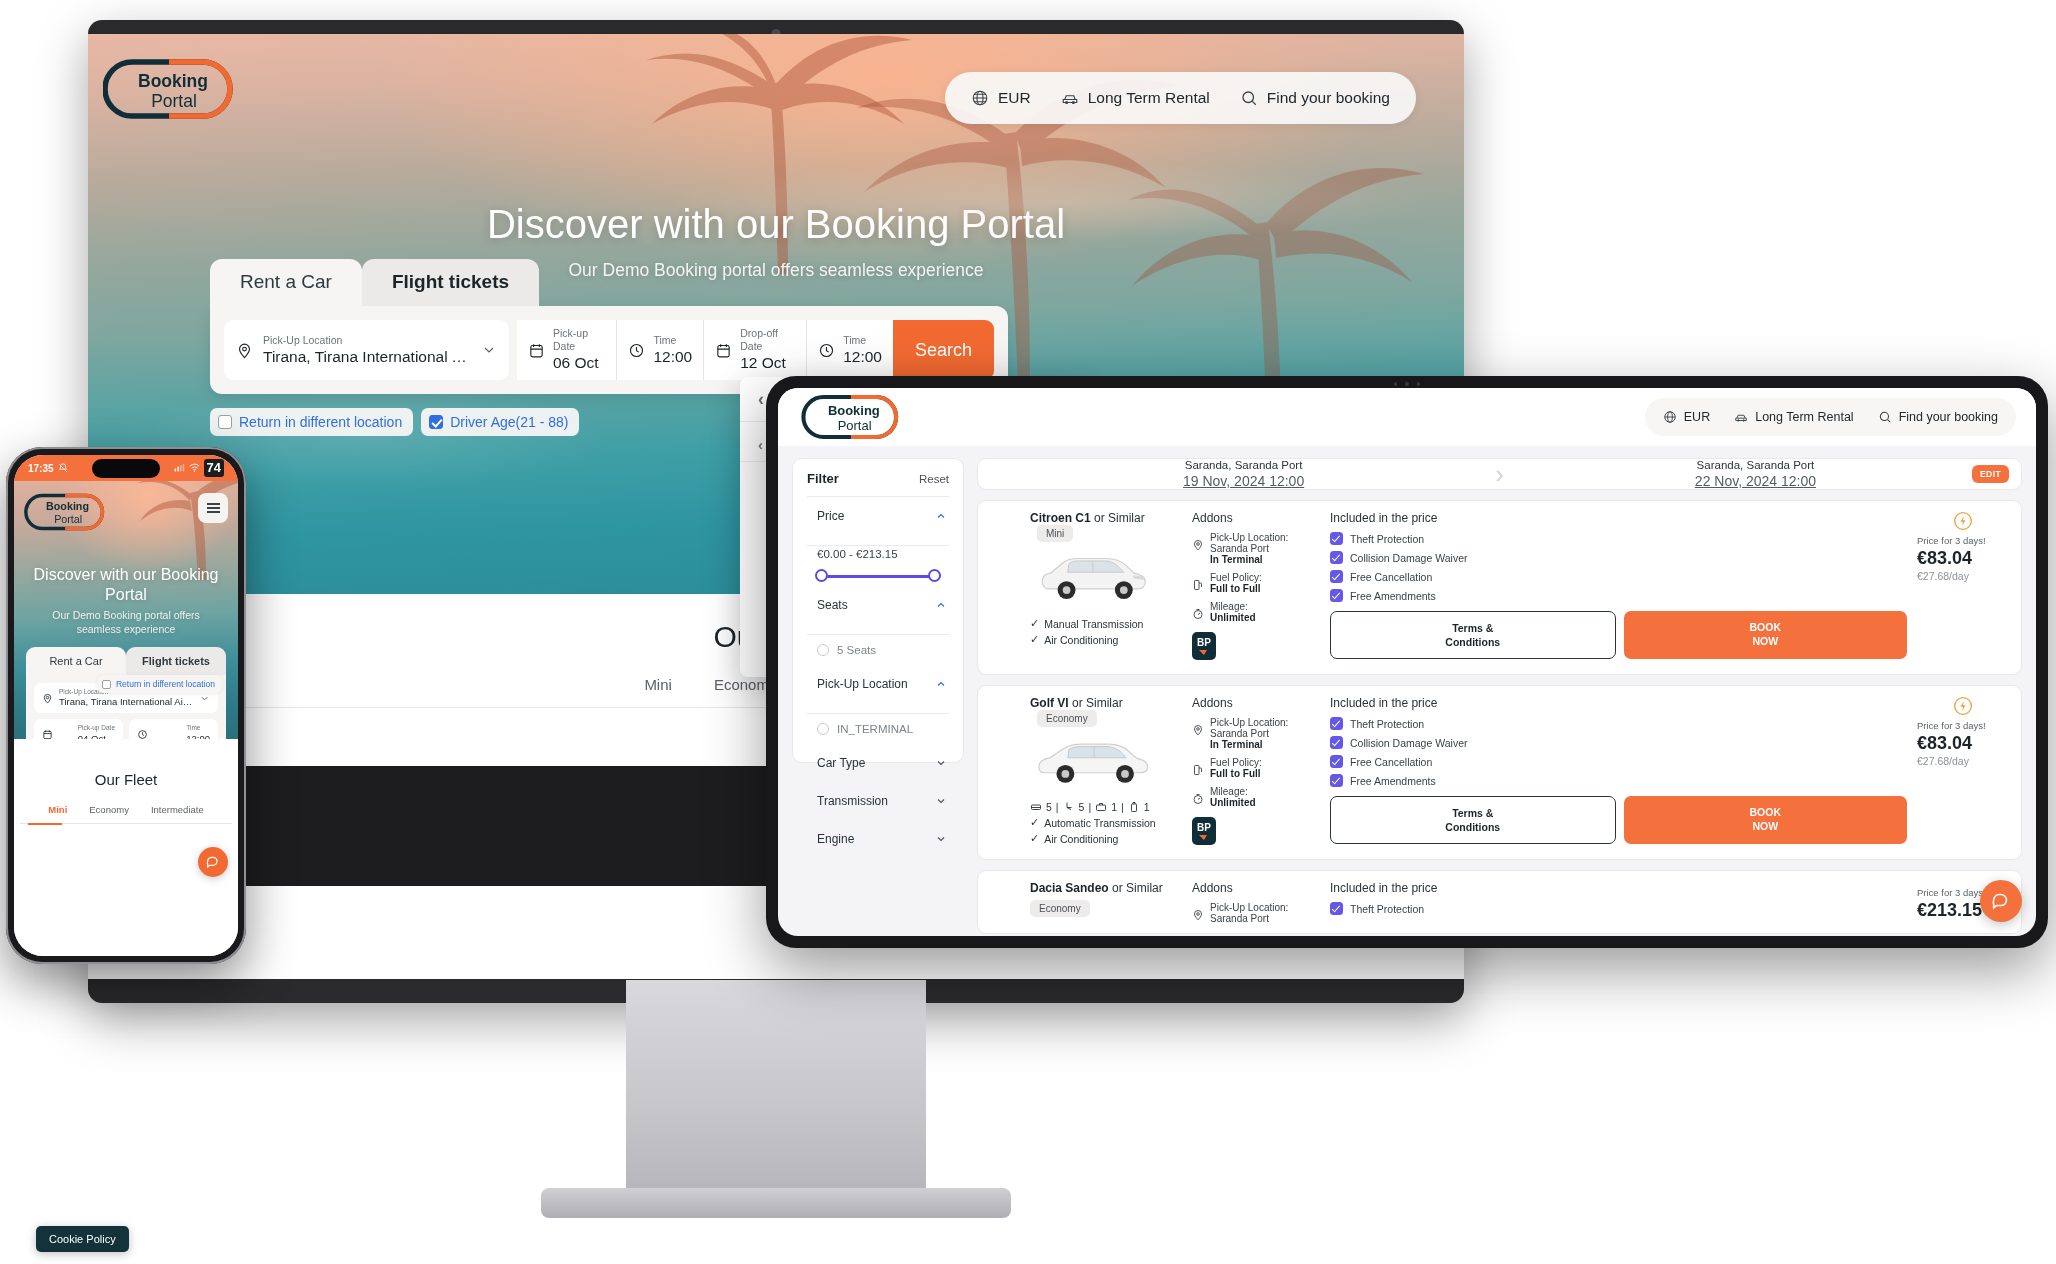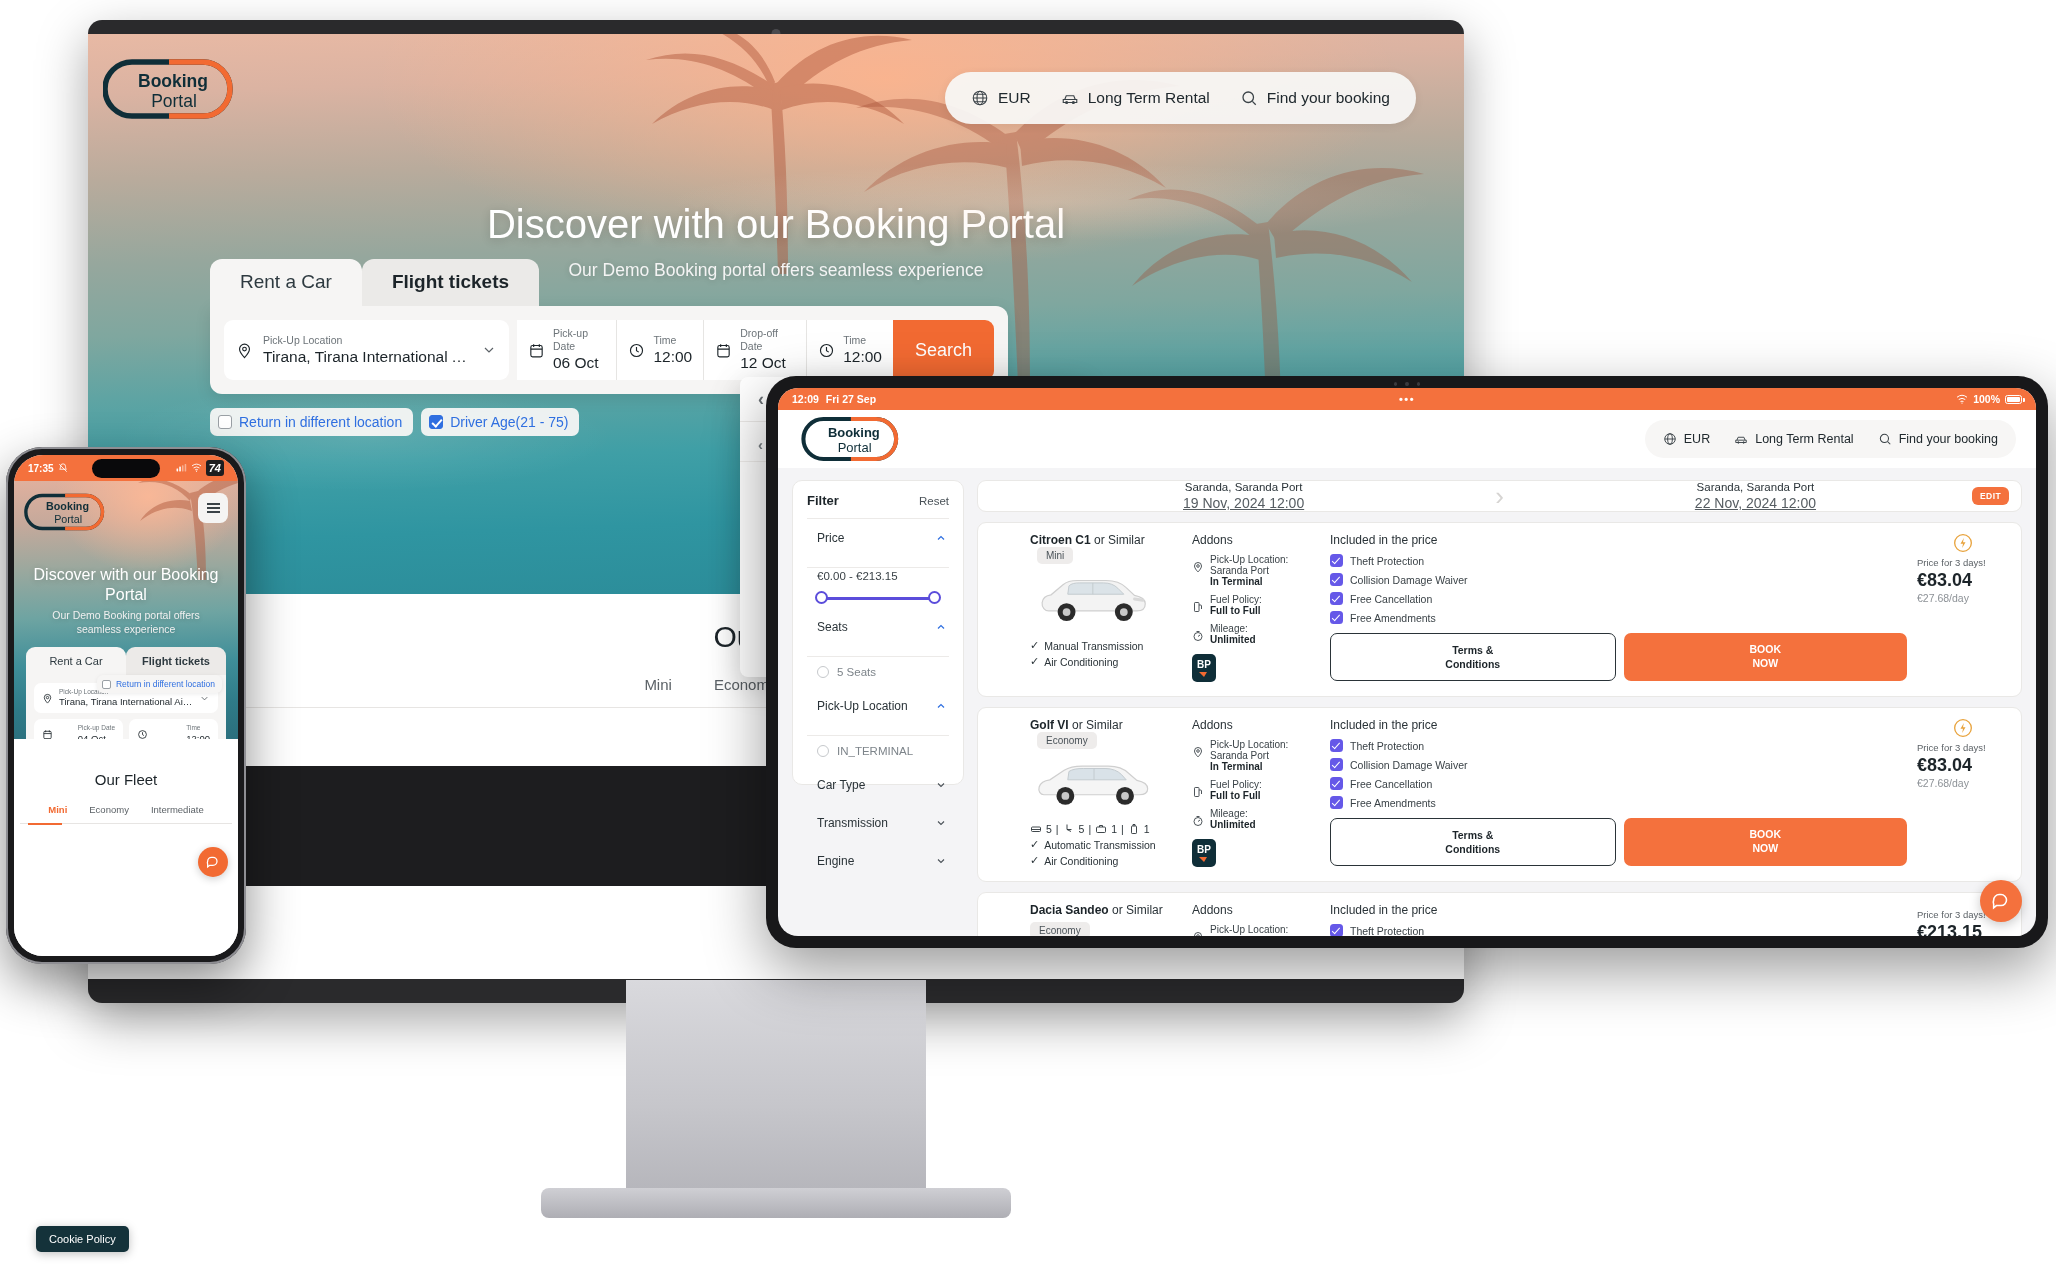--- a/index.html
+++ b/index.html
@@ -702,22 +702,6 @@
     </div>
   <div class="tablet-screen">
 
-    <div class="t-statusbar">
-      <span>12:09</span>
-      <span style="width:7px;"></span>
-      <span>Fri 27 Sep</span>
-      <span class="t-sb-dots">•••</span>
-      <span class="t-sb-right">
-        <svg width="12" height="10" viewBox="0 0 24 20" fill="none" stroke="#fff" stroke-width="2">
-          <path d="M2 6.5a16 16 0 0 1 20 0"></path>
-            <path d="M5.5 11a11 11 0 0 1 13 0"></path>
-            <path d="M9 15.2a5.5 5.5 0 0 1 6 0"></path>
-            <circle cx="12" cy="18.2" r="1.3" fill="#fff" stroke="none"></circle>
-        </svg>
-        <span>100%</span>
-        <span class="batt"></span>
-      </span>
-    </div>
 
     <div class="t-header">
       <div class="t-logo">

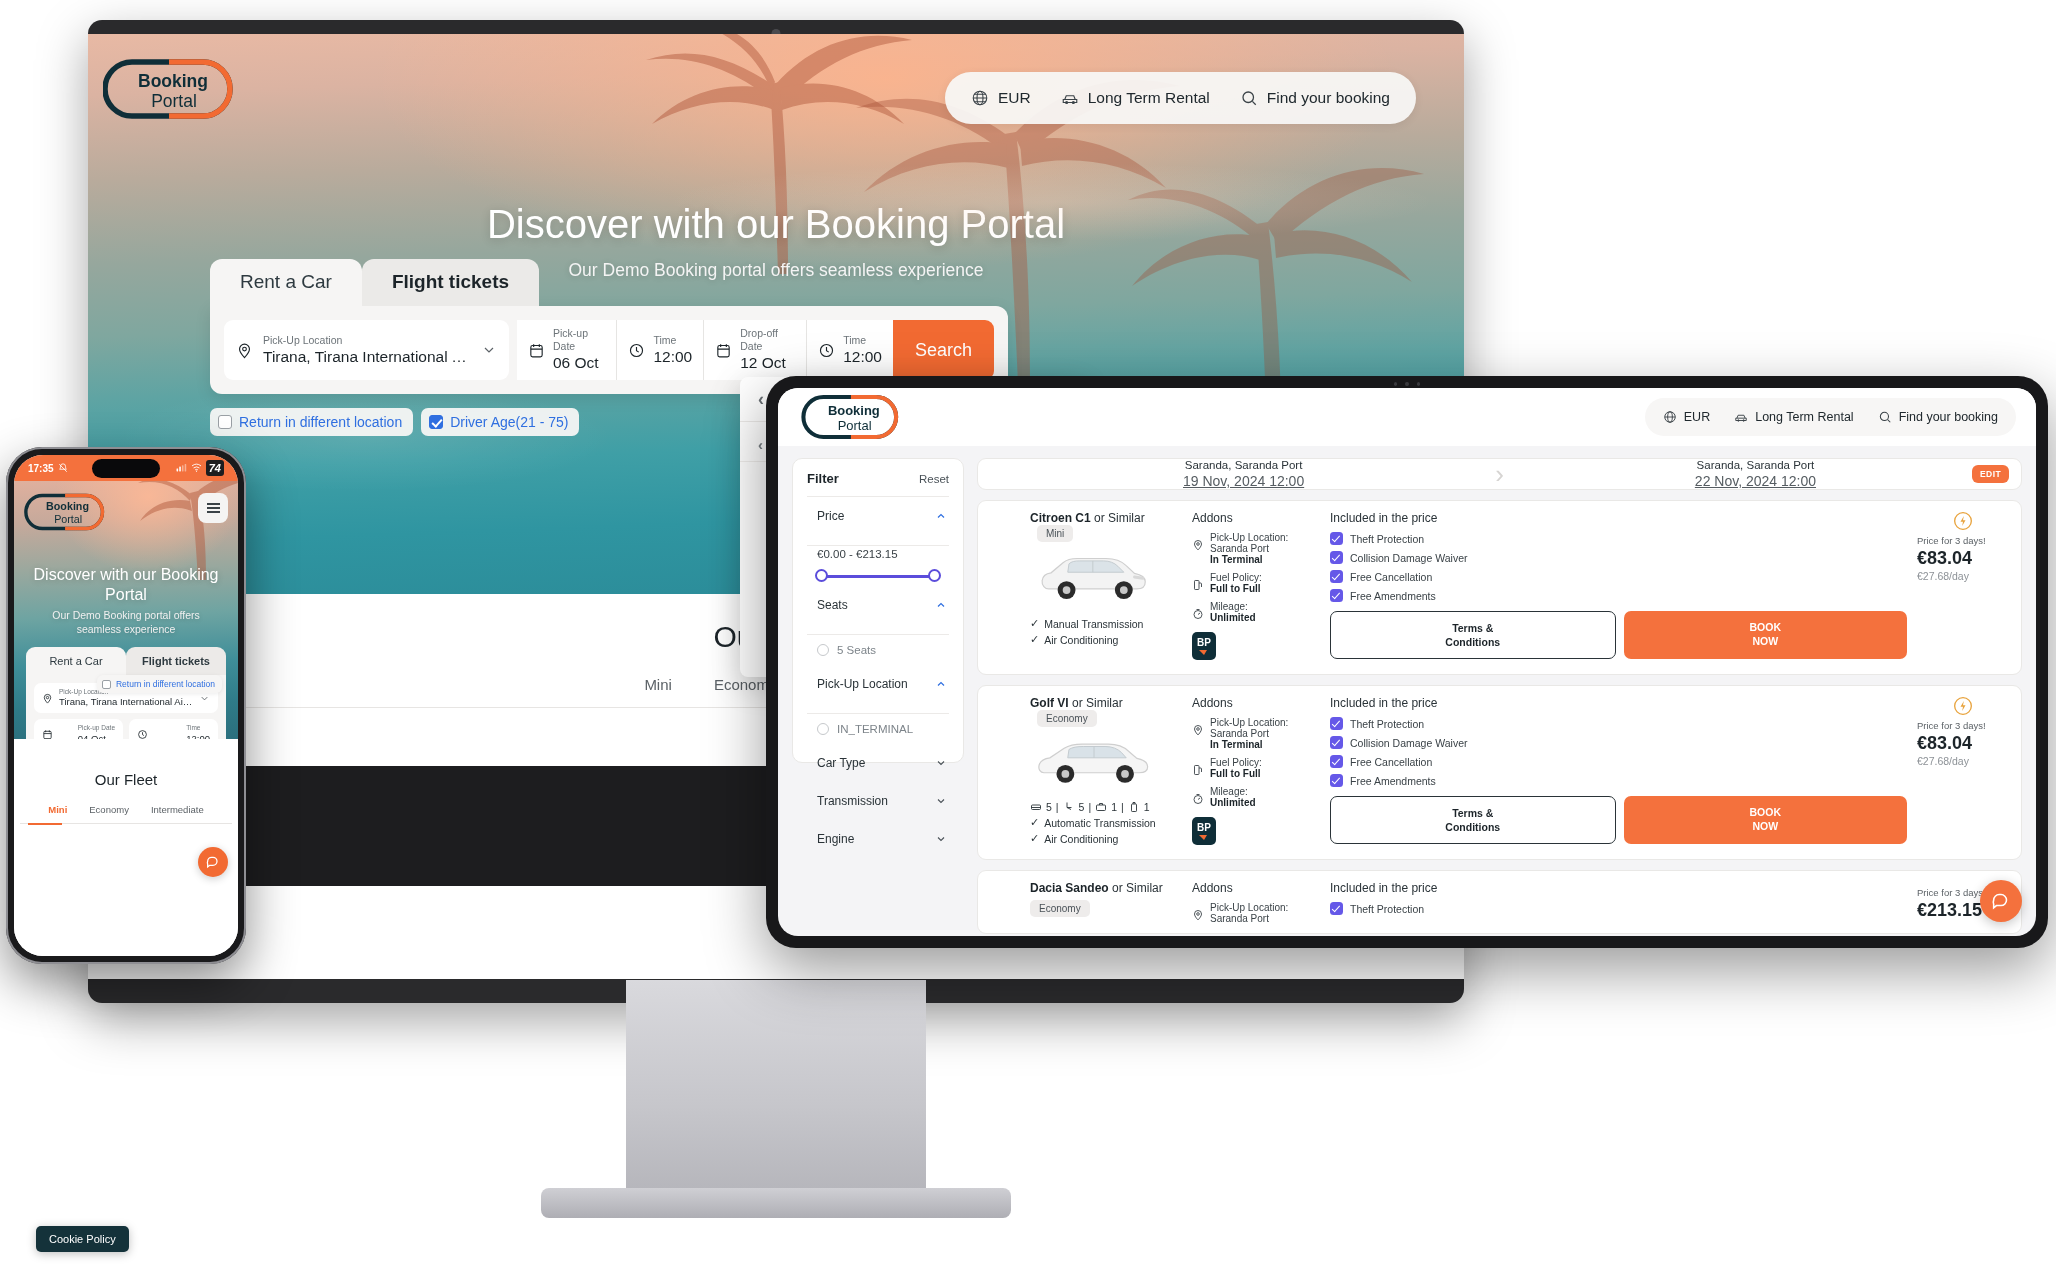--- a/index.html
+++ b/index.html
@@ -618,7 +618,7 @@
             </div>
             <div class="chk-pill">
               <span class="cbox on"></span>
-              <span>Driver Age(21 - 75)</span>
+              <span>Driver Age(21 - 88)</span>
             </div>
           </div>
 

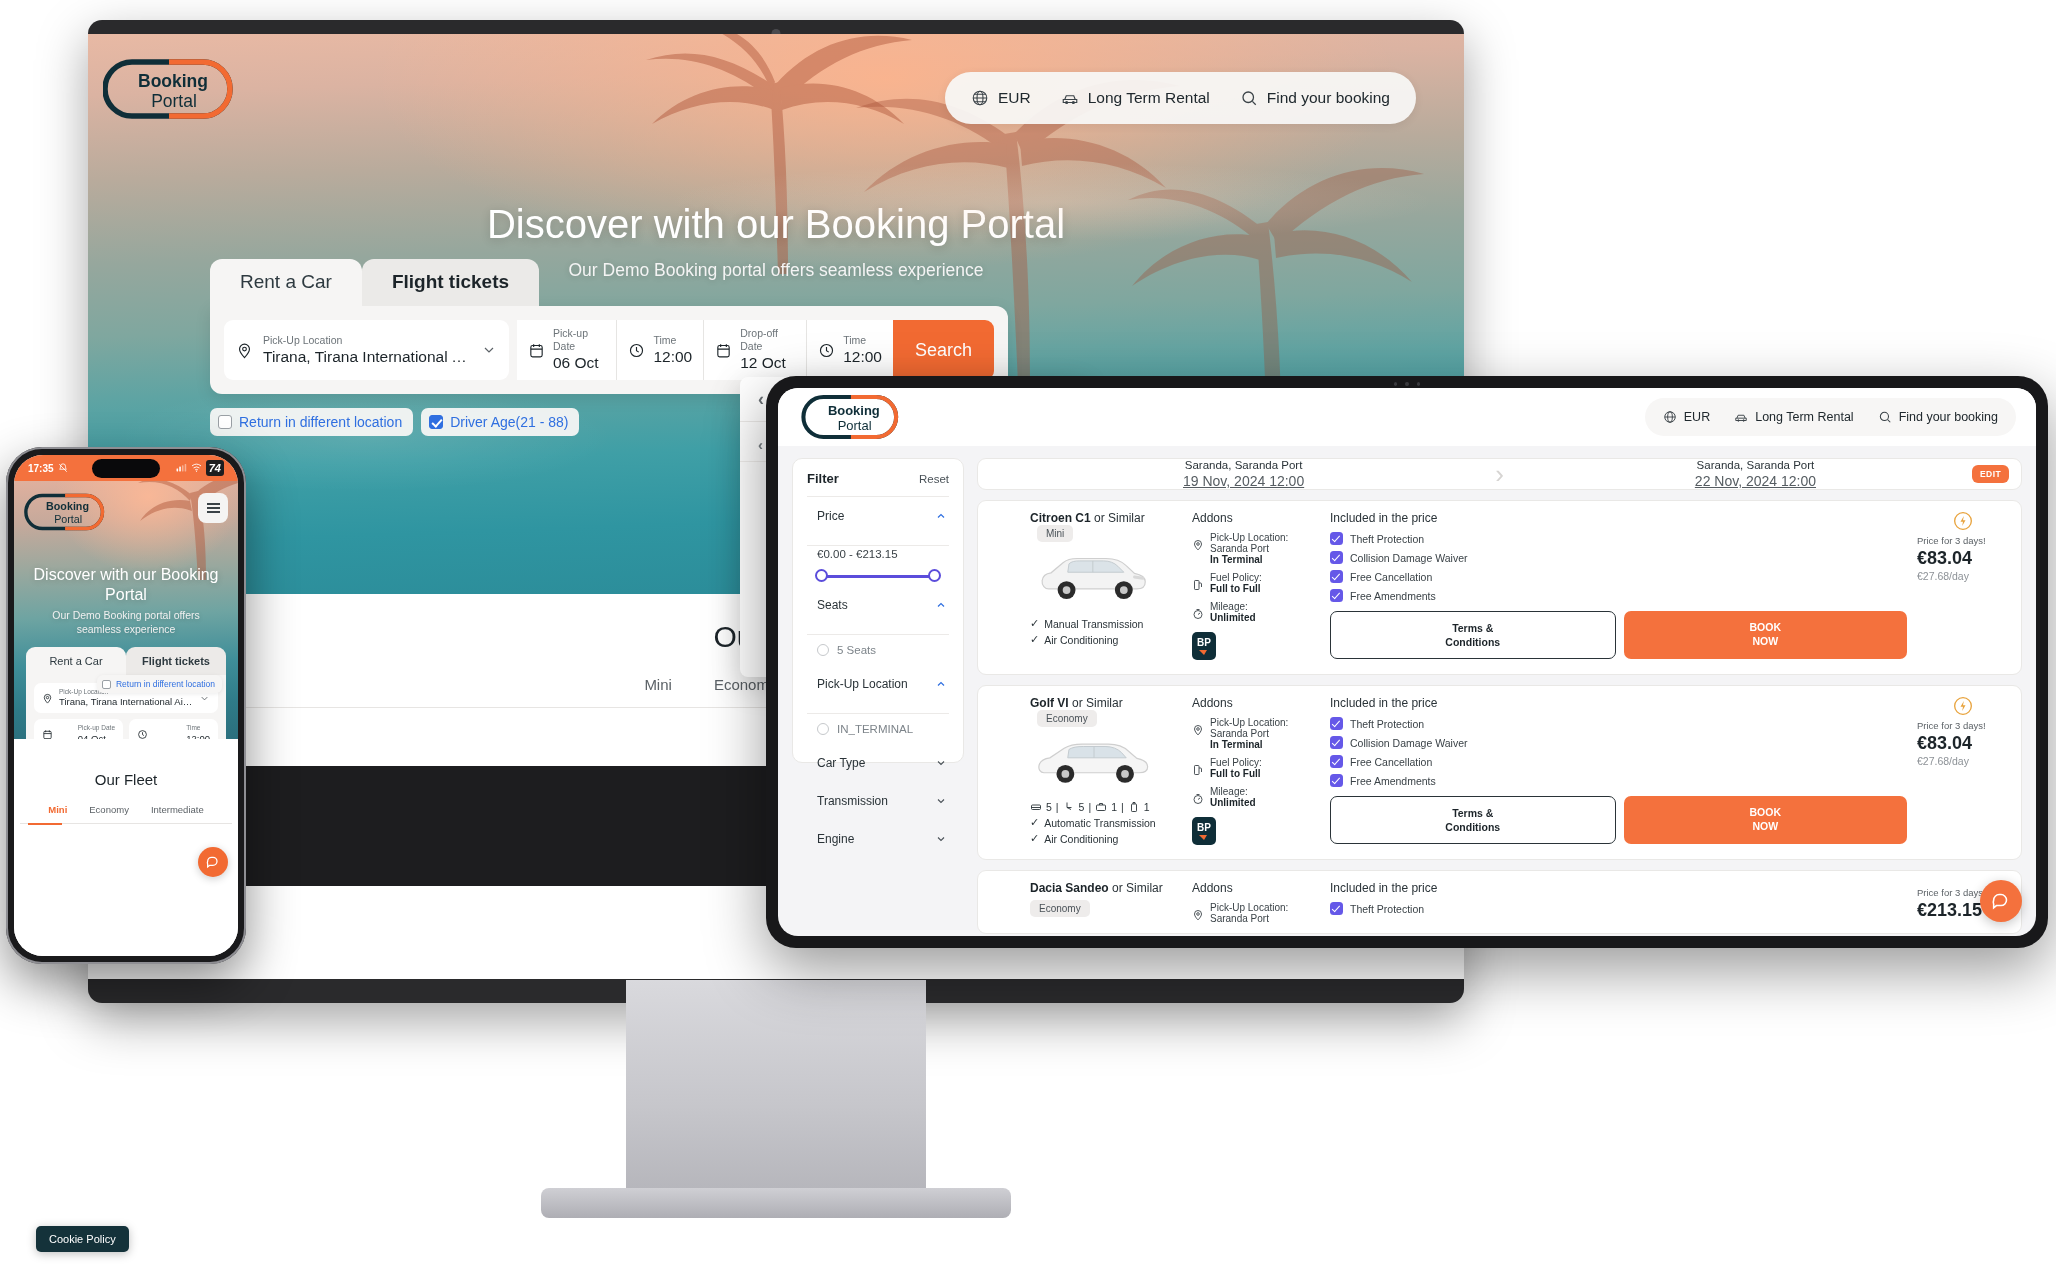--- a/index.html
+++ b/index.html
@@ -393,8 +393,8 @@
   }
   .p-sb-right { margin-left:auto; display:flex; align-items:center; gap:4px;}
   .p-batt {
-    background:#1d1d1f; color:#fff; font-size:11px; font-weight:bold;
-    border-radius:3px; padding: 1px 3px; line-height:1.3;font-style:italic;
+    background:#1d1d1f; color:#fff; font-size:13px; font-weight:bold;
+    border-radius:3px; padding: 1px 3px; line-height:1.3;
   }
   .p-hero {
     position:relative; height: 258px;

